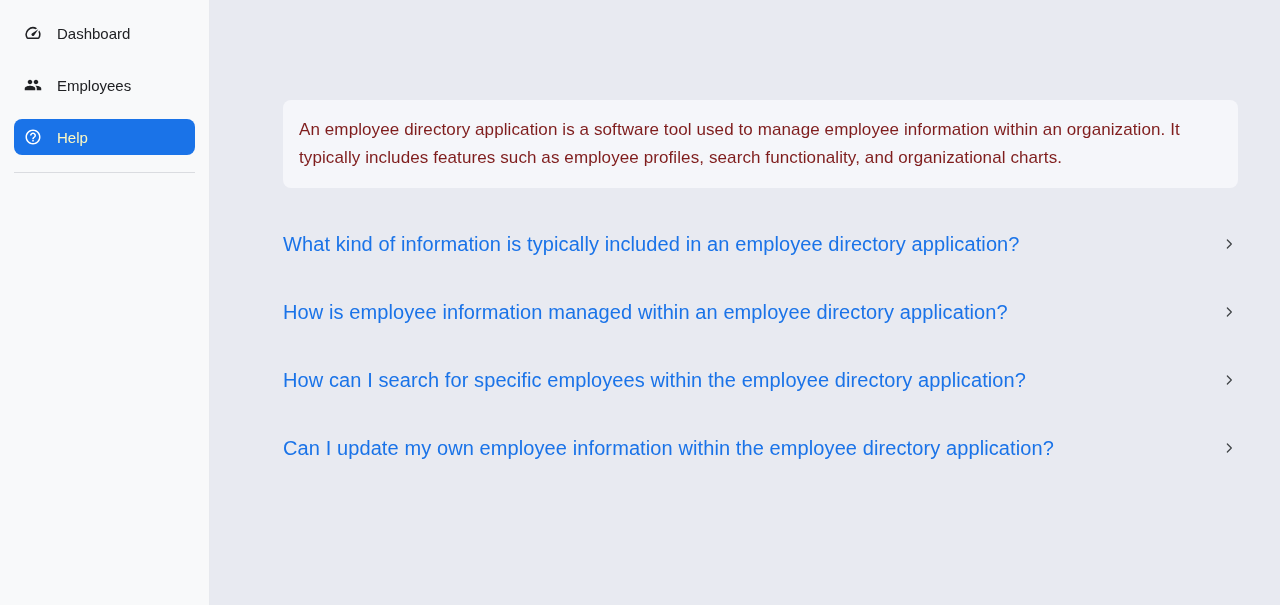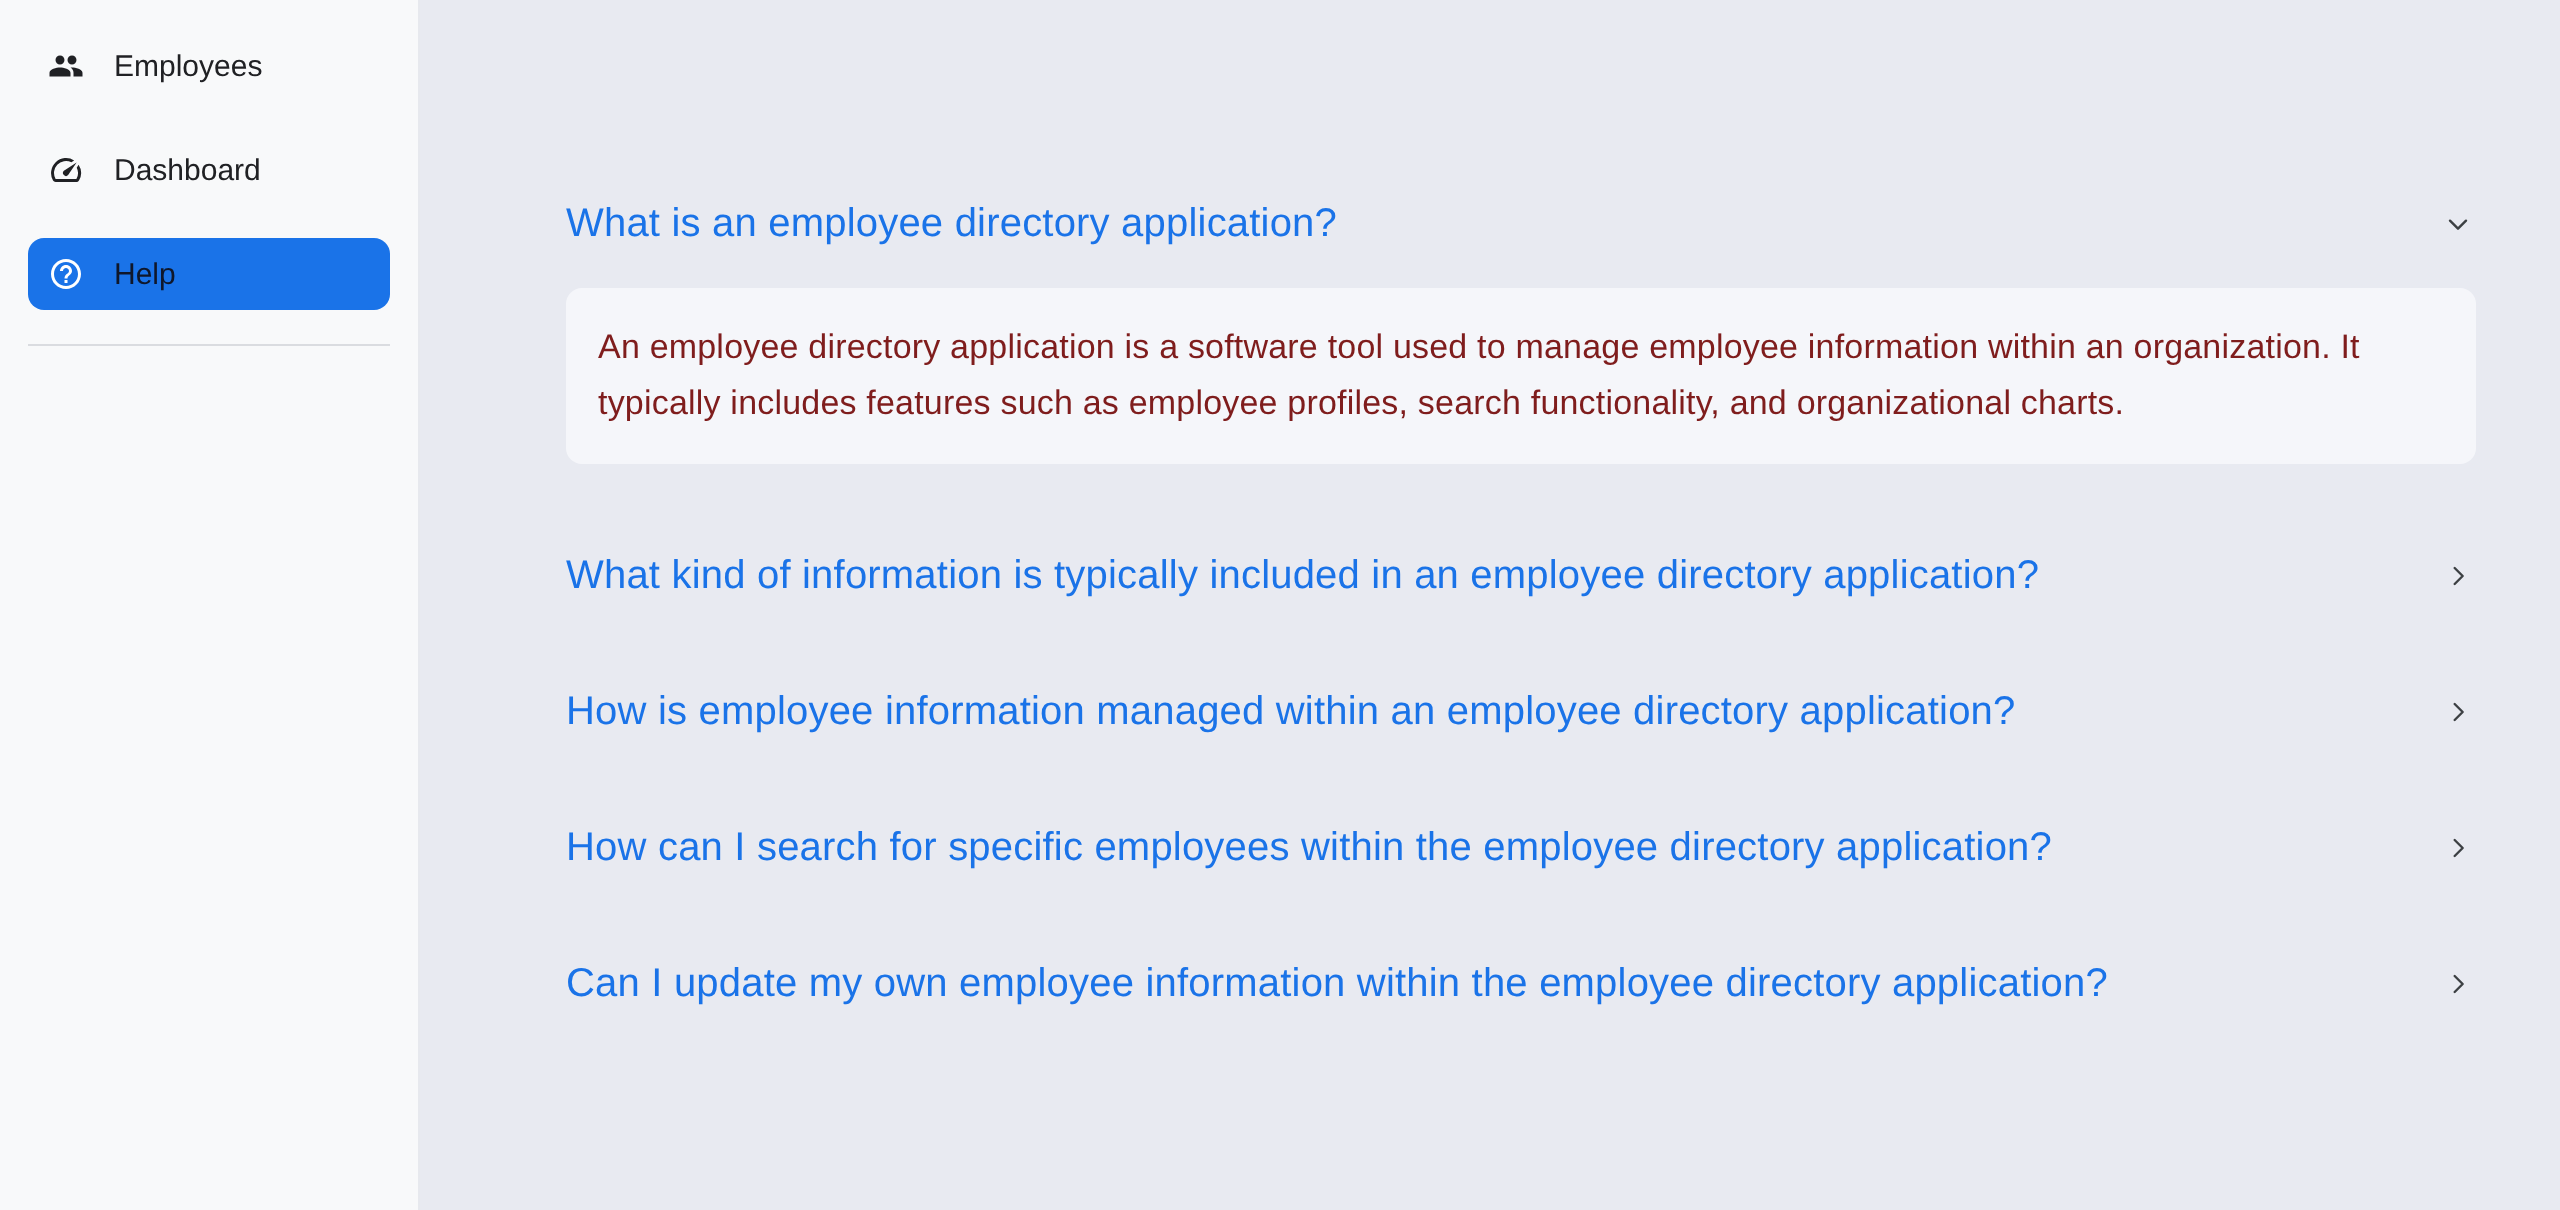--- a/index.html
+++ b/index.html
@@ -111,19 +111,19 @@
       <div class="nav-item">
         <span class="icon">
           <svg viewBox="0 0 24 24">
+              <path d="M20.38 8.57l-1.23 1.85a8 8 0 0 1-.22 7.58H5.07A8 8 0 0 1 15.58 6.85l1.85-1.23A10 10 0 0 0 3.35 19a2 2 0 0 0 1.72 1h13.85a2 2 0 0 0 1.74-1 10 10 0 0 0-.27-10.44zm-9.79 6.84a2 2 0 0 0 2.83 0l5.66-8.49-8.49 5.66a2 2 0 0 0 0 2.83z"></path>
+            </svg>
+        </span>
+        <span class="label">Dashboard</span>
+      </div>
+
+      <div class="nav-item">
+        <span class="icon">
+          <svg viewBox="0 0 24 24">
               <path d="M16 11c1.66 0 2.99-1.34 2.99-3S17.66 5 16 5c-1.66 0-3 1.34-3 3s1.34 3 3 3zm-8 0c1.66 0 2.99-1.34 2.99-3S9.66 5 8 5C6.34 5 5 6.34 5 8s1.34 3 3 3zm0 2c-2.33 0-7 1.17-7 3.5V19h14v-2.5c0-2.33-4.67-3.5-7-3.5zm8 0c-.29 0-.62.02-.97.05 1.16.84 1.97 1.97 1.97 3.45V19h6v-2.5c0-2.33-4.67-3.5-7-3.5z"></path>
             </svg>
         </span>
         <span class="label">Employees</span>
-      </div>
-
-      <div class="nav-item">
-        <span class="icon">
-          <svg viewBox="0 0 24 24">
-              <path d="M20.38 8.57l-1.23 1.85a8 8 0 0 1-.22 7.58H5.07A8 8 0 0 1 15.58 6.85l1.85-1.23A10 10 0 0 0 3.35 19a2 2 0 0 0 1.72 1h13.85a2 2 0 0 0 1.74-1 10 10 0 0 0-.27-10.44zm-9.79 6.84a2 2 0 0 0 2.83 0l5.66-8.49-8.49 5.66a2 2 0 0 0 0 2.83z"></path>
-            </svg>
-        </span>
-        <span class="label">Dashboard</span>
       </div>
 
 

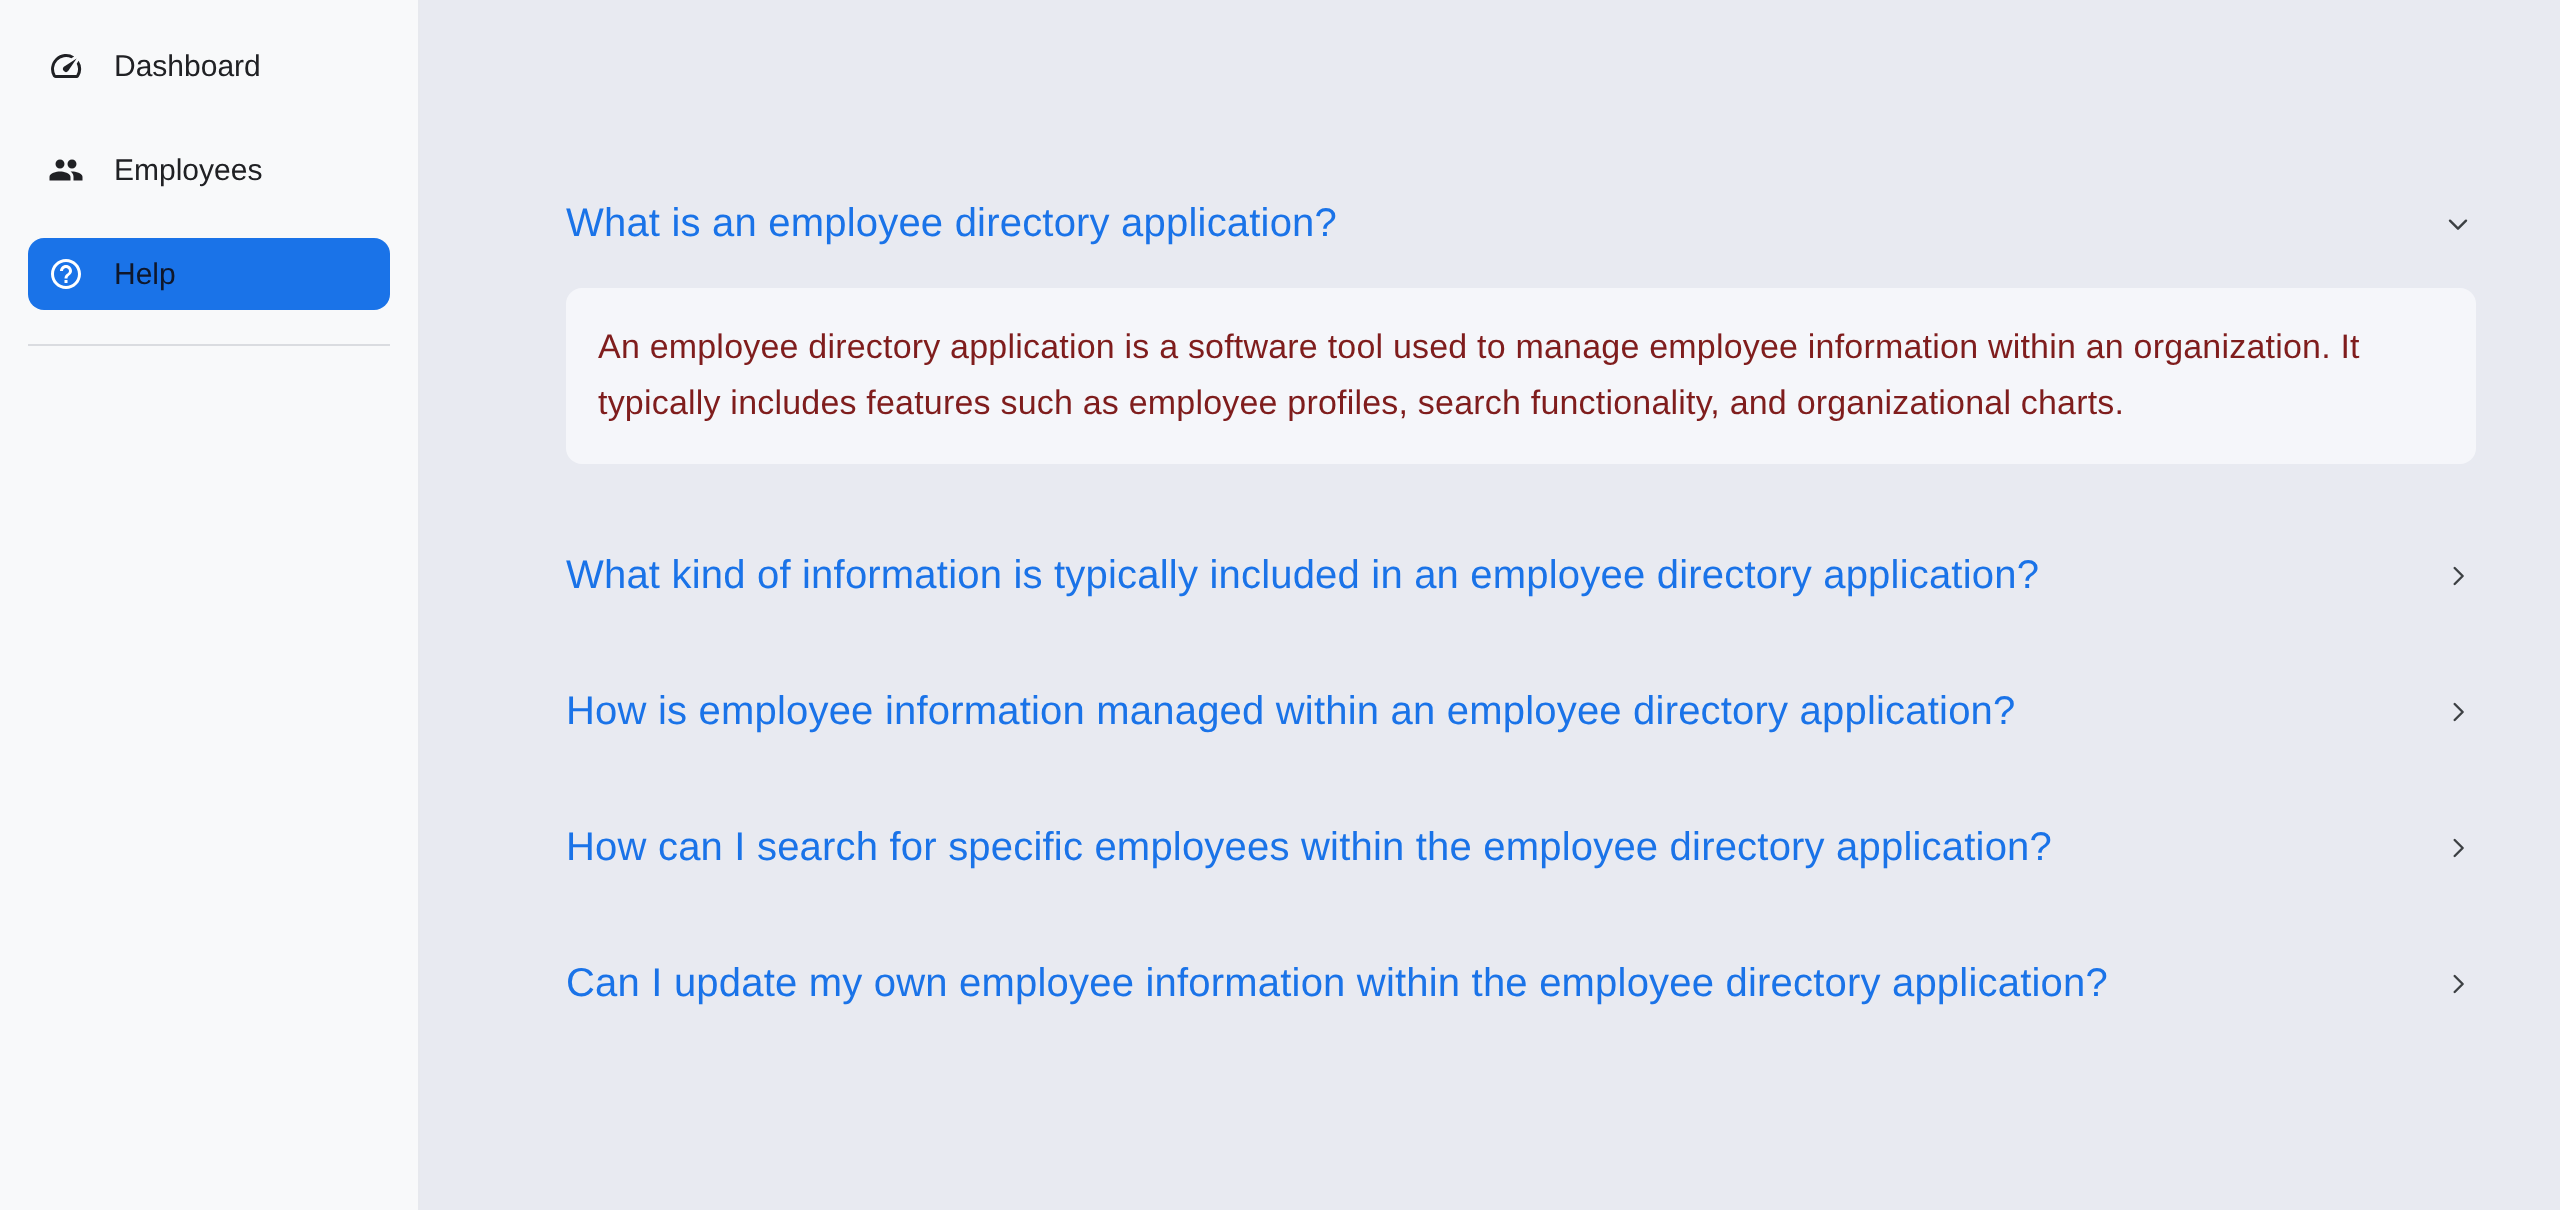--- a/index.html
+++ b/index.html
@@ -146,14 +146,6 @@
     <section class="faq-list">
 
       <div class="faq-item expanded">
-        <div class="faq-question">
-          <span class="q-text">What is an employee directory application?</span>
-          <span class="chev">
-            <svg viewBox="0 0 24 24">
-                <path d="M6 9.5l6 6 6-6"></path>
-              </svg>
-          </span>
-        </div>
         <div class="faq-answer">
           <p>An employee directory application is a software tool used to manage employee information within an organization. It typically includes features such as employee profiles, search functionality, and organizational charts.</p>
         </div>

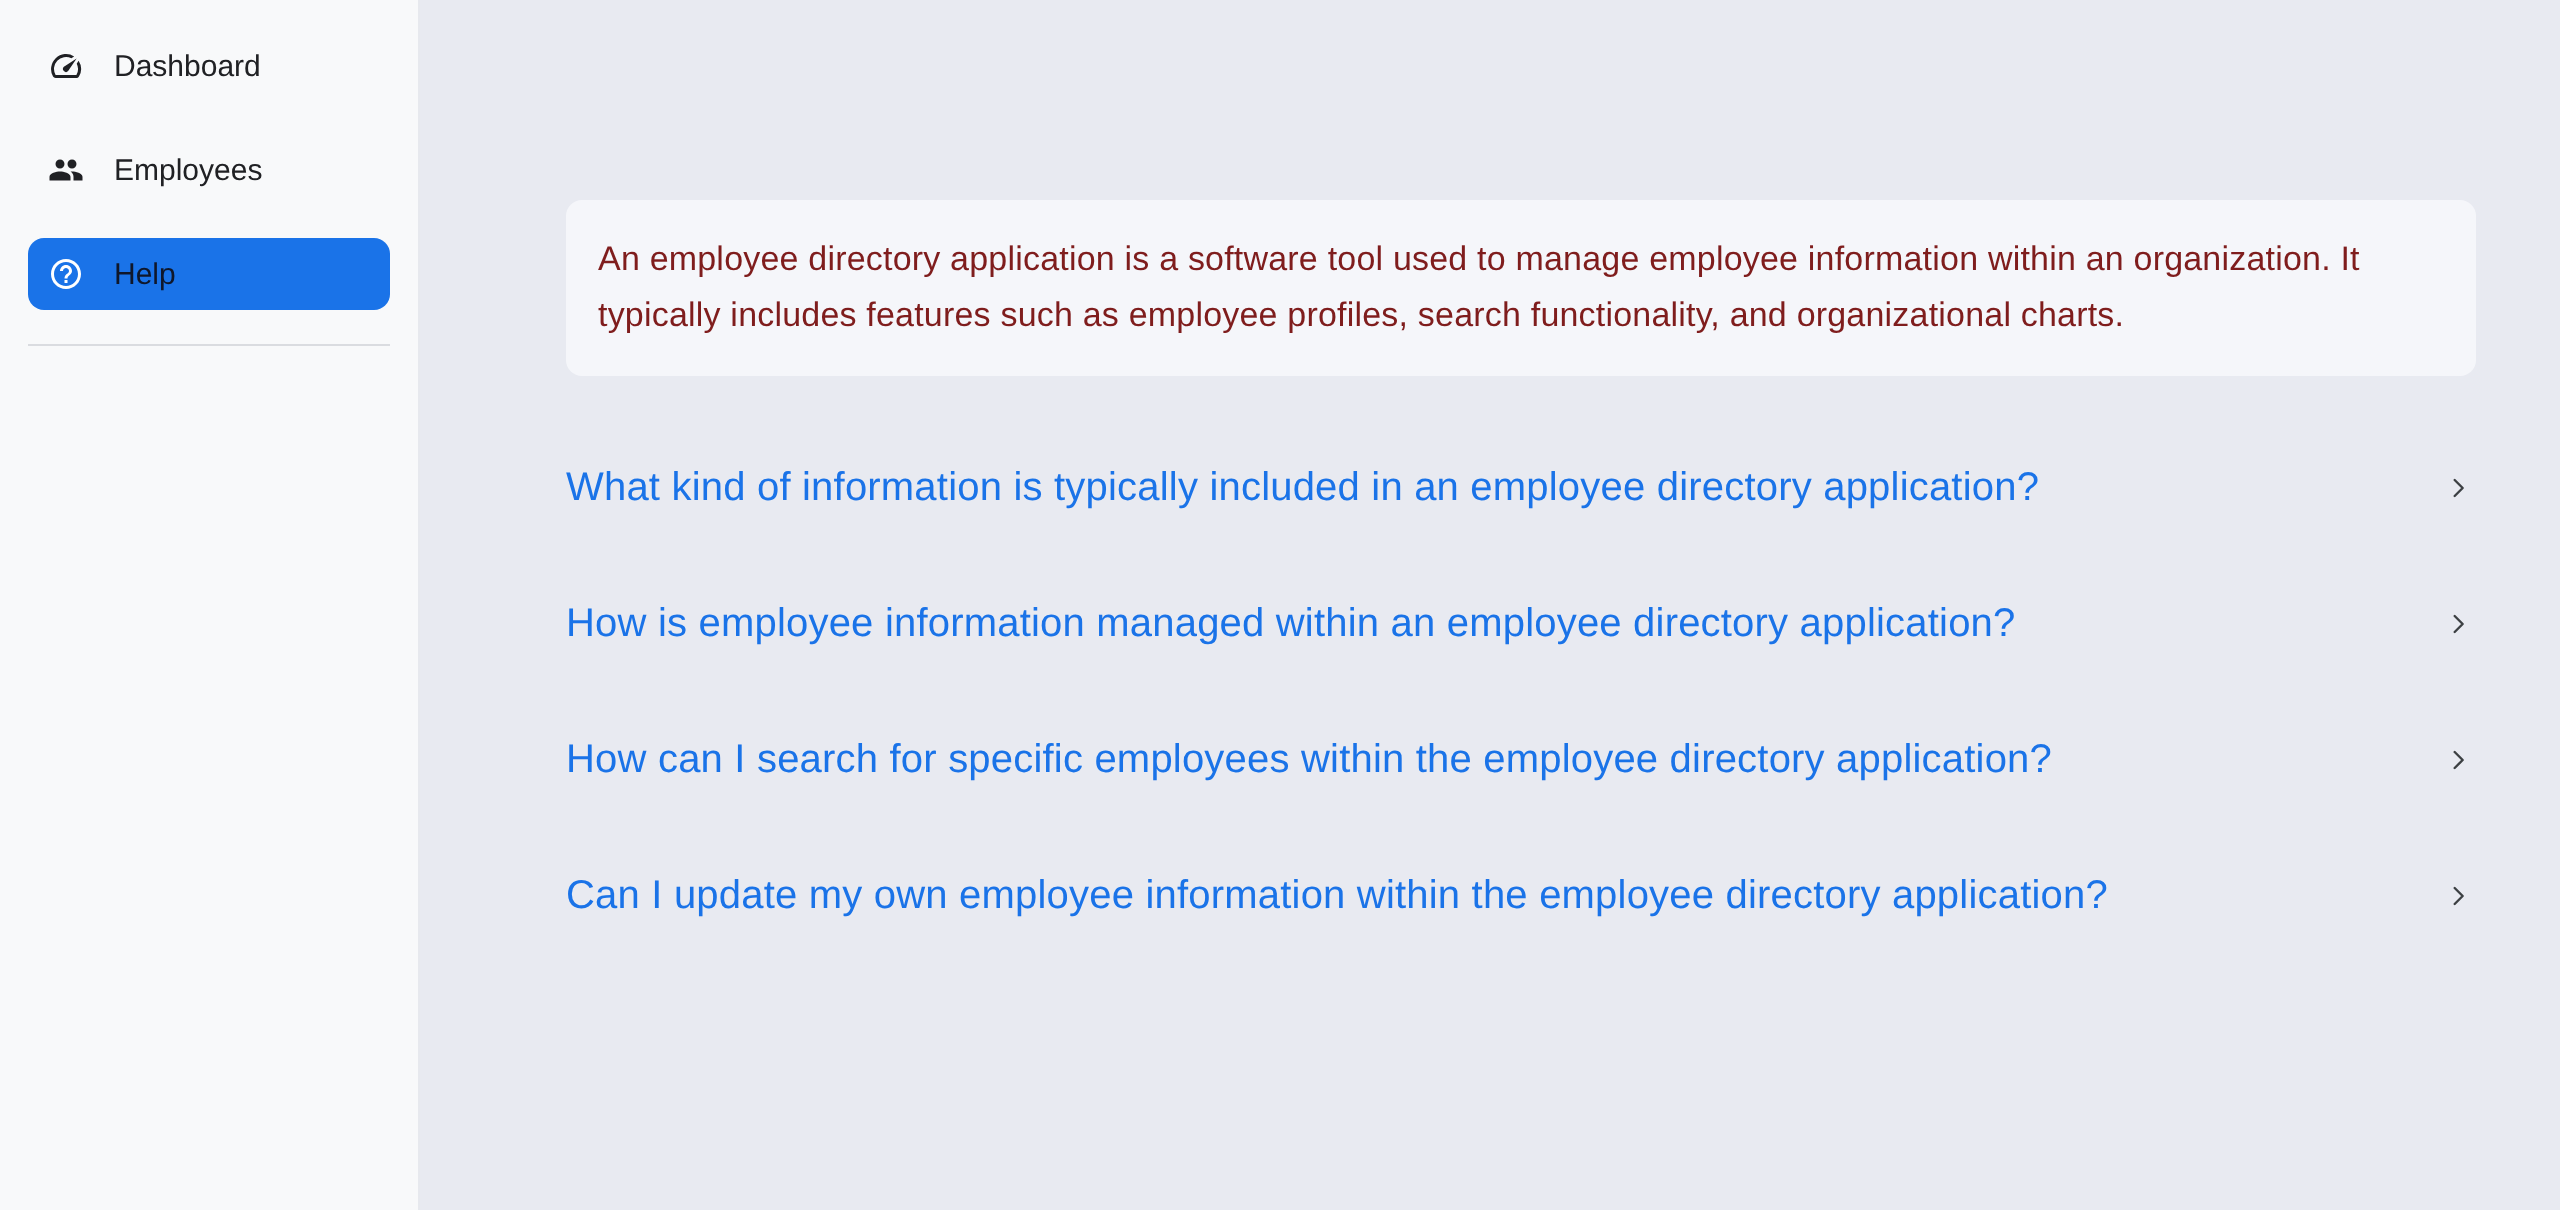--- a/index.html
+++ b/index.html
@@ -39,7 +39,7 @@
     flex: 0 0 18px;
   }
   .nav-item .icon svg { width: 18px; height: 18px; fill: #202124; }
-  .nav-item.active { background: #1a73e8; color: #0f172a; }
+  .nav-item.active { background: #1a73e8; color: #fef9c3; }
   .nav-item.active .icon svg { fill: #ffffff; }
   .sidebar-divider {
     border: none;

